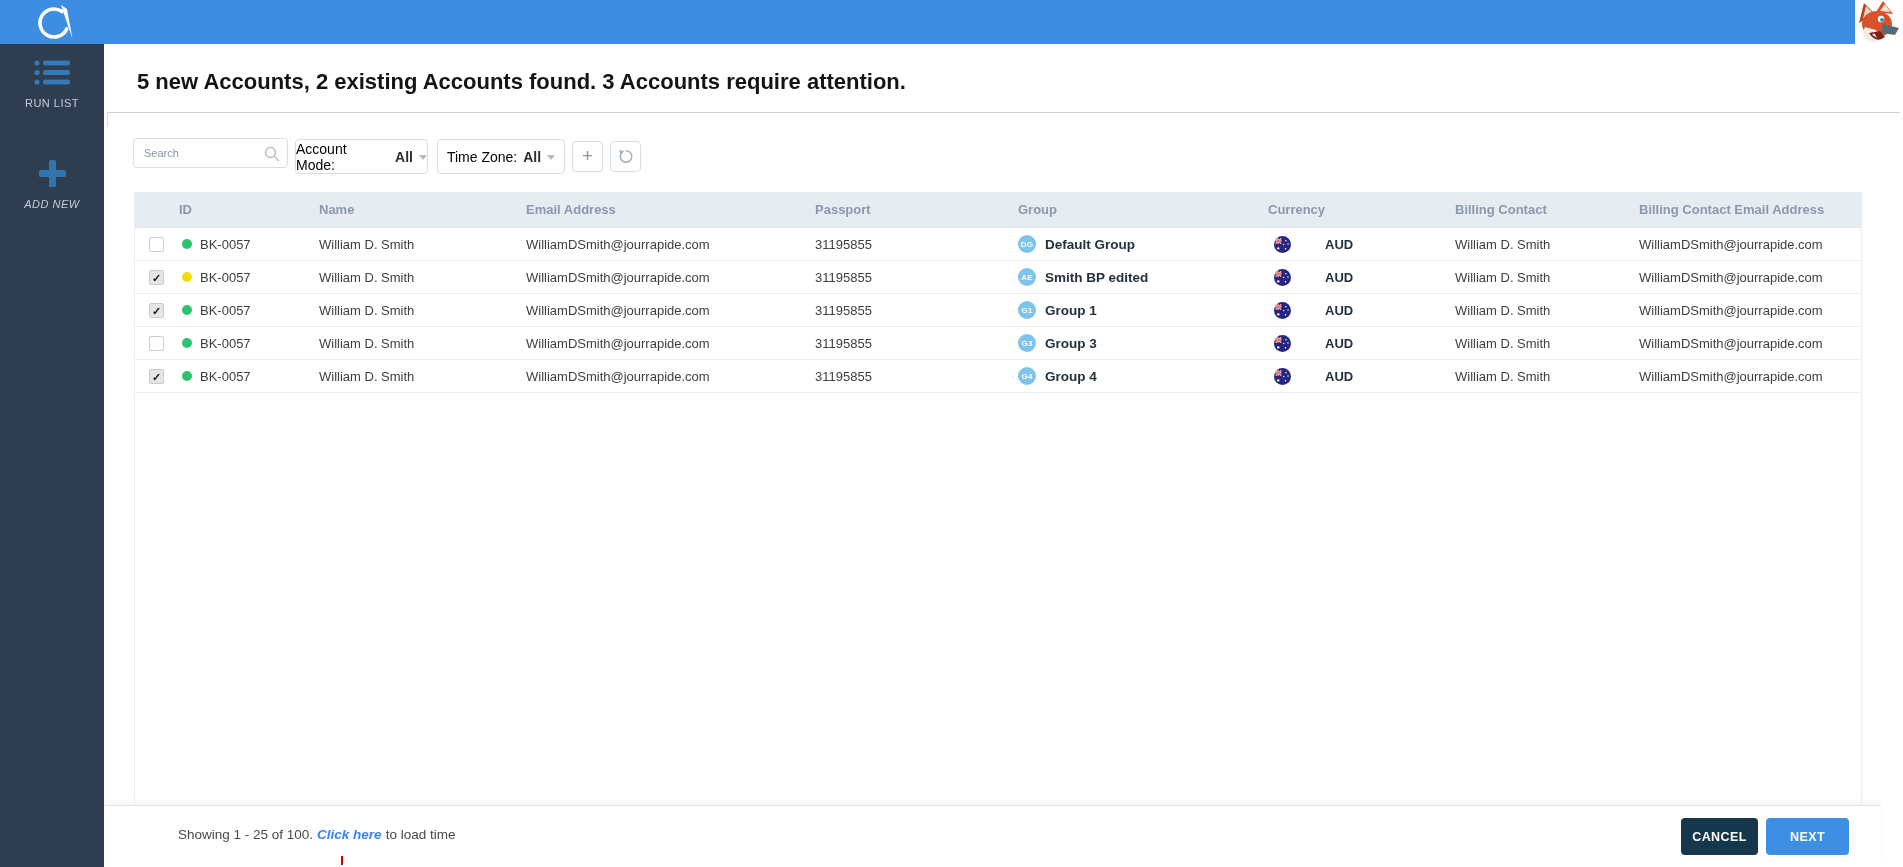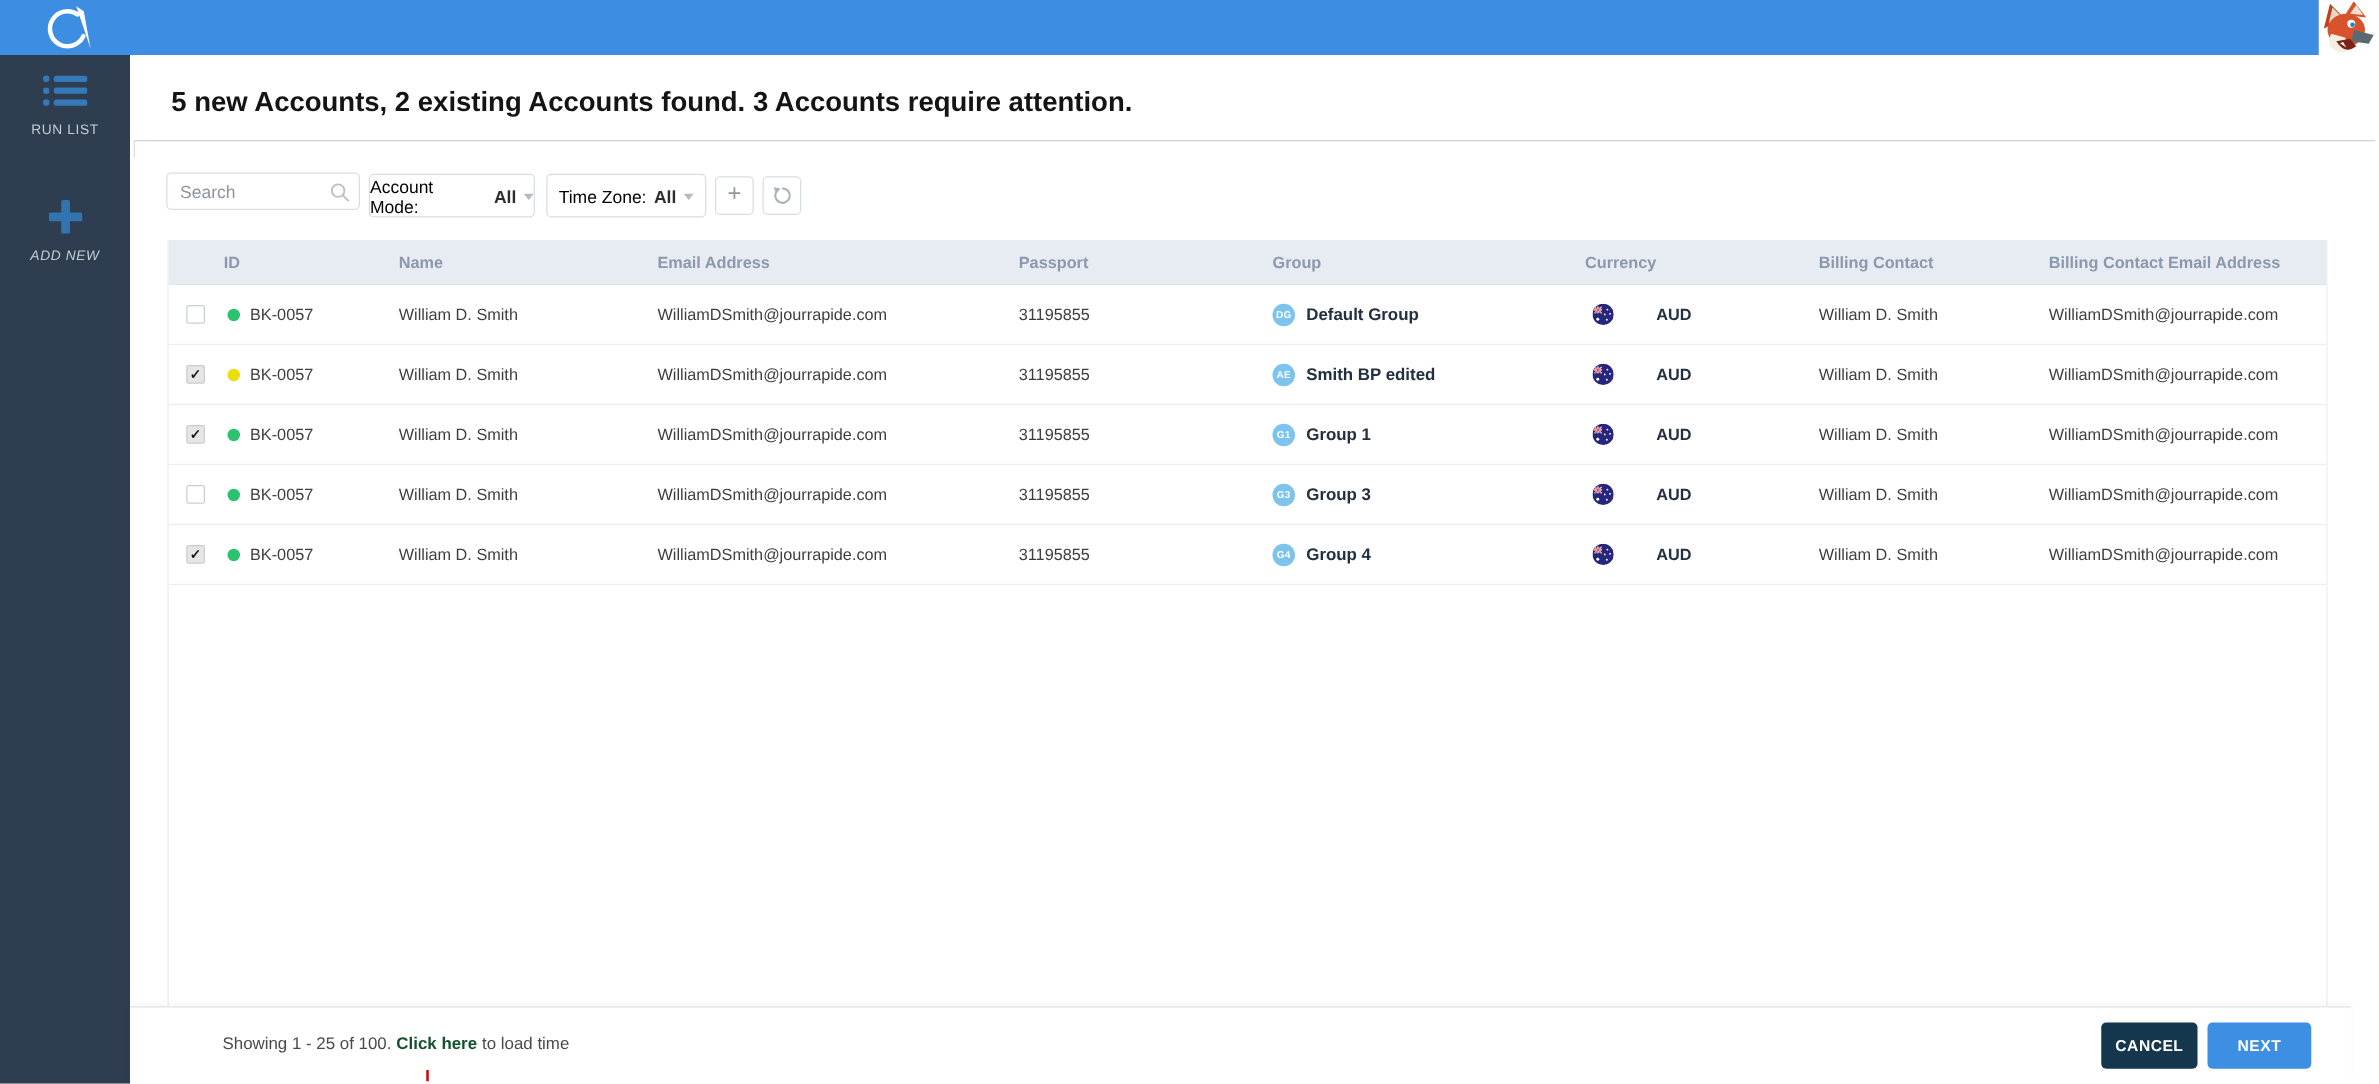--- a/index.html
+++ b/index.html
@@ -27,7 +27,7 @@
   .search-box { position:absolute; left:133px; top:138px; width:155px; height:30px;
     border:1px solid #d9dee4; border-radius:4px; background:#fff; }
   .search-box input { border:none; outline:none; width:118px; height:28px; padding-left:10px;
-    font-size:14px; color:#6d28d9; font-family:inherit; background:transparent; }
+    font-size:11px; color:#6d28d9; font-family:inherit; background:transparent; }
   .search-box input::placeholder { color:#8a949e; }
   .search-icon { position:absolute; right:7px; top:7px; }
   .dropdown { position:absolute; top:139px; height:35px; border:1px solid #d9dee4; border-radius:4px;

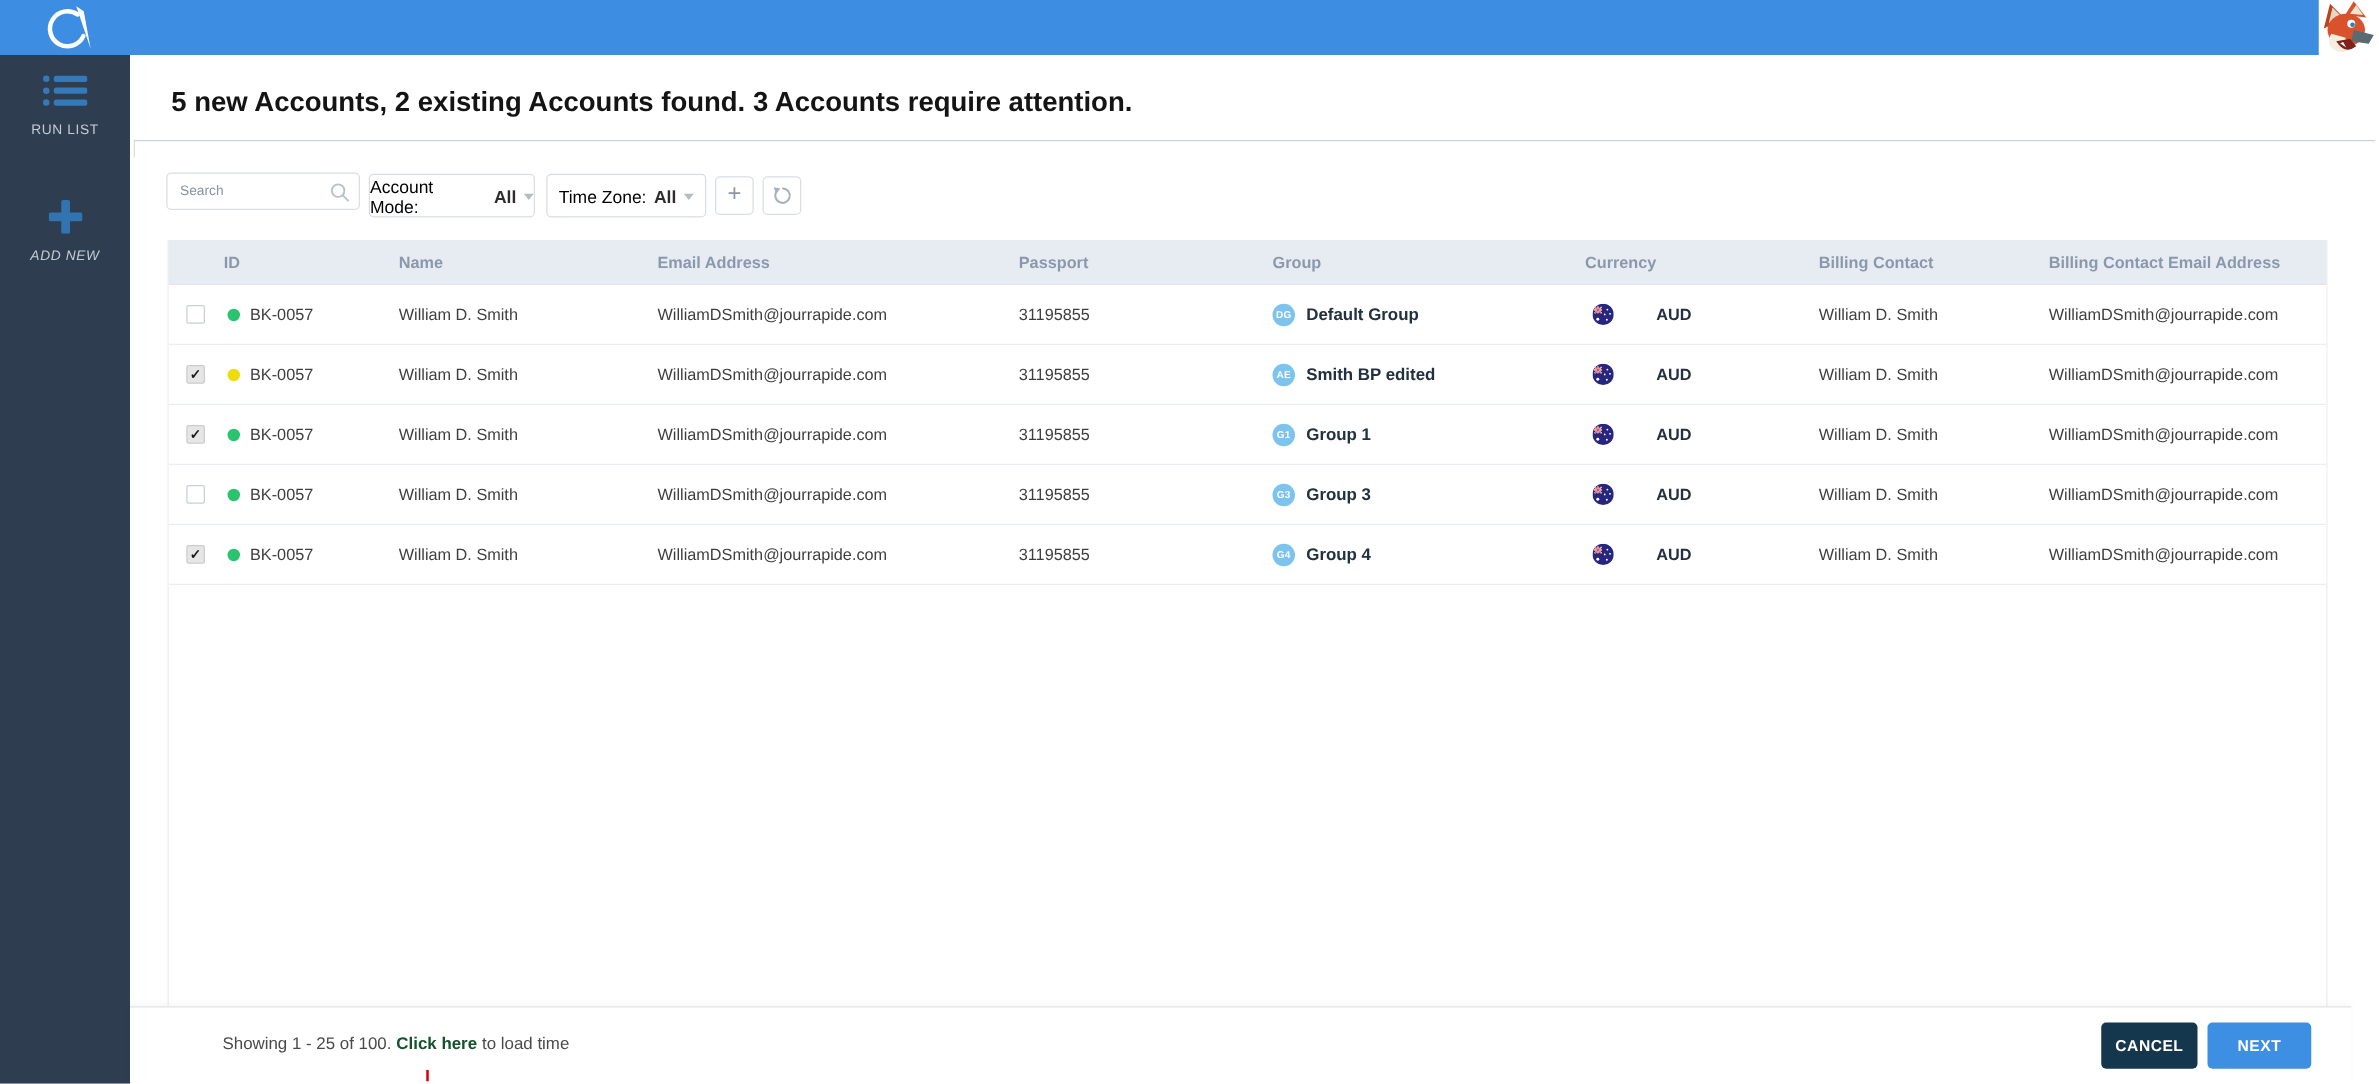--- a/index.html
+++ b/index.html
@@ -49,7 +49,7 @@
   .thead { height:36px; background:#e7ecf3; font-size:13px; font-weight:bold; color:#8b98ac;
     border-bottom:1px solid #e0e6ee; }
   .thead .th:first-child { padding-left:44px; }
-  .trow { height:48px; border-bottom:1px solid #eaeef3; font-size:13px; color:#3e3e3e; background:#fff; }
+  .trow { height:33px; border-bottom:1px solid #eaeef3; font-size:13px; color:#3e3e3e; background:#fff; }
   .c-id { display:flex; align-items:center; padding-left:14px; }
   .checkbox { width:15px; height:15px; border:1px solid #c8cfd8; border-radius:2px; background:#fff;
     margin-right:18px; flex:0 0 auto; font-size:11px; line-height:14px; text-align:center;

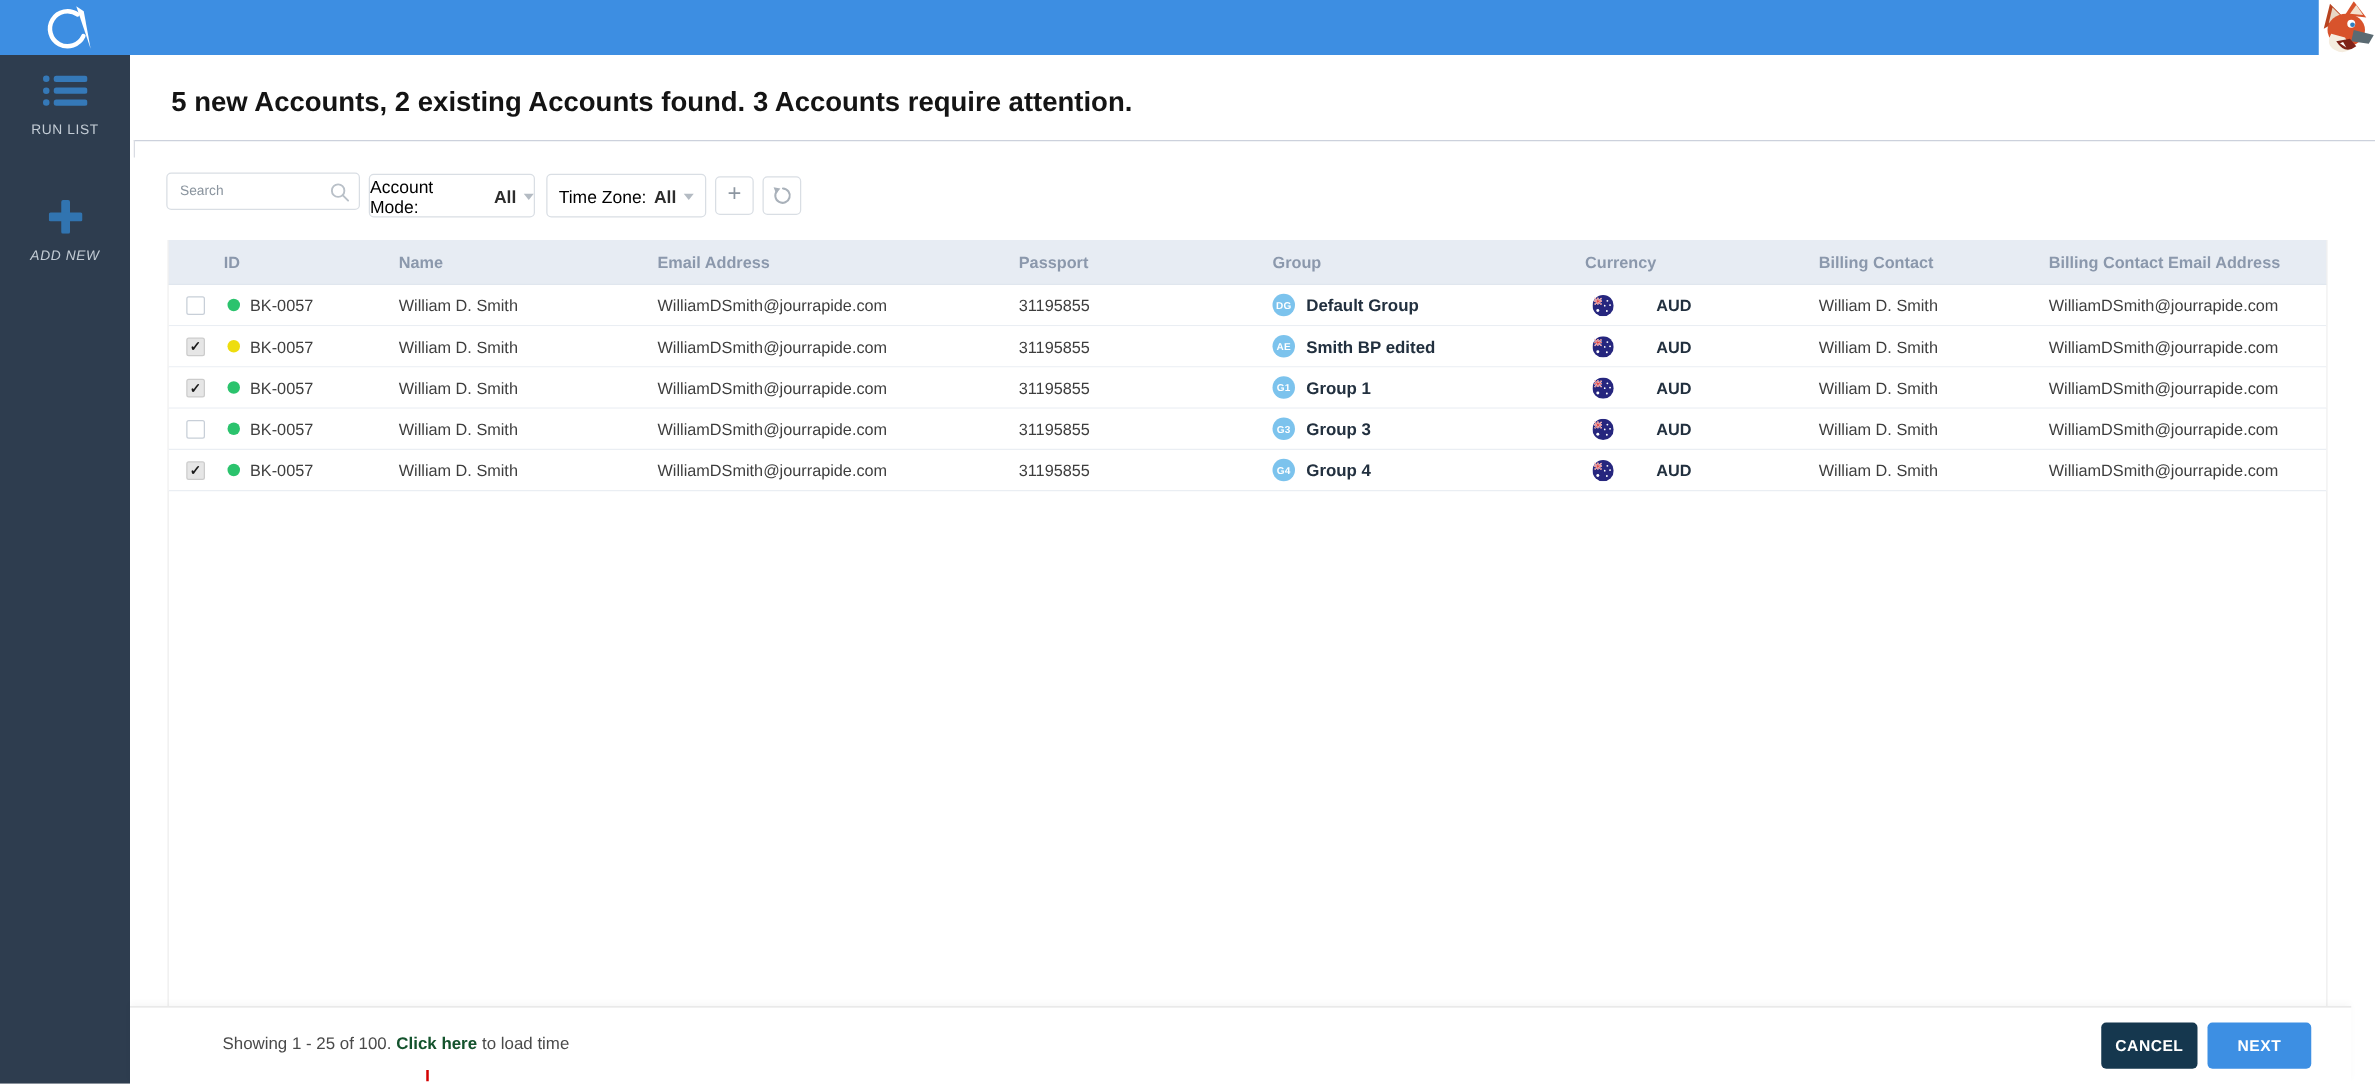--- a/index.html
+++ b/index.html
@@ -67,7 +67,7 @@
     border-top:1px solid #e2e2e2; box-shadow:0 -3px 6px rgba(0,0,0,0.035); }
   .showing { position:absolute; left:74px; top:21px; font-size:13.5px; color:#4a4a4a;
     display:flex; gap:4px; }
-  .showing .link { color:#14532d; font-weight:bold; cursor:pointer; }
+  .showing .link { color:#3b82f6; font-weight:bold; cursor:pointer;font-style:italic; }
   .btn { position:absolute; top:12px; height:37px; border:none; border-radius:4px; color:#fff;
     font-size:12.5px; font-weight:bold; letter-spacing:.4px; font-family:inherit;
     display:flex; align-items:center; justify-content:center; cursor:pointer; }

